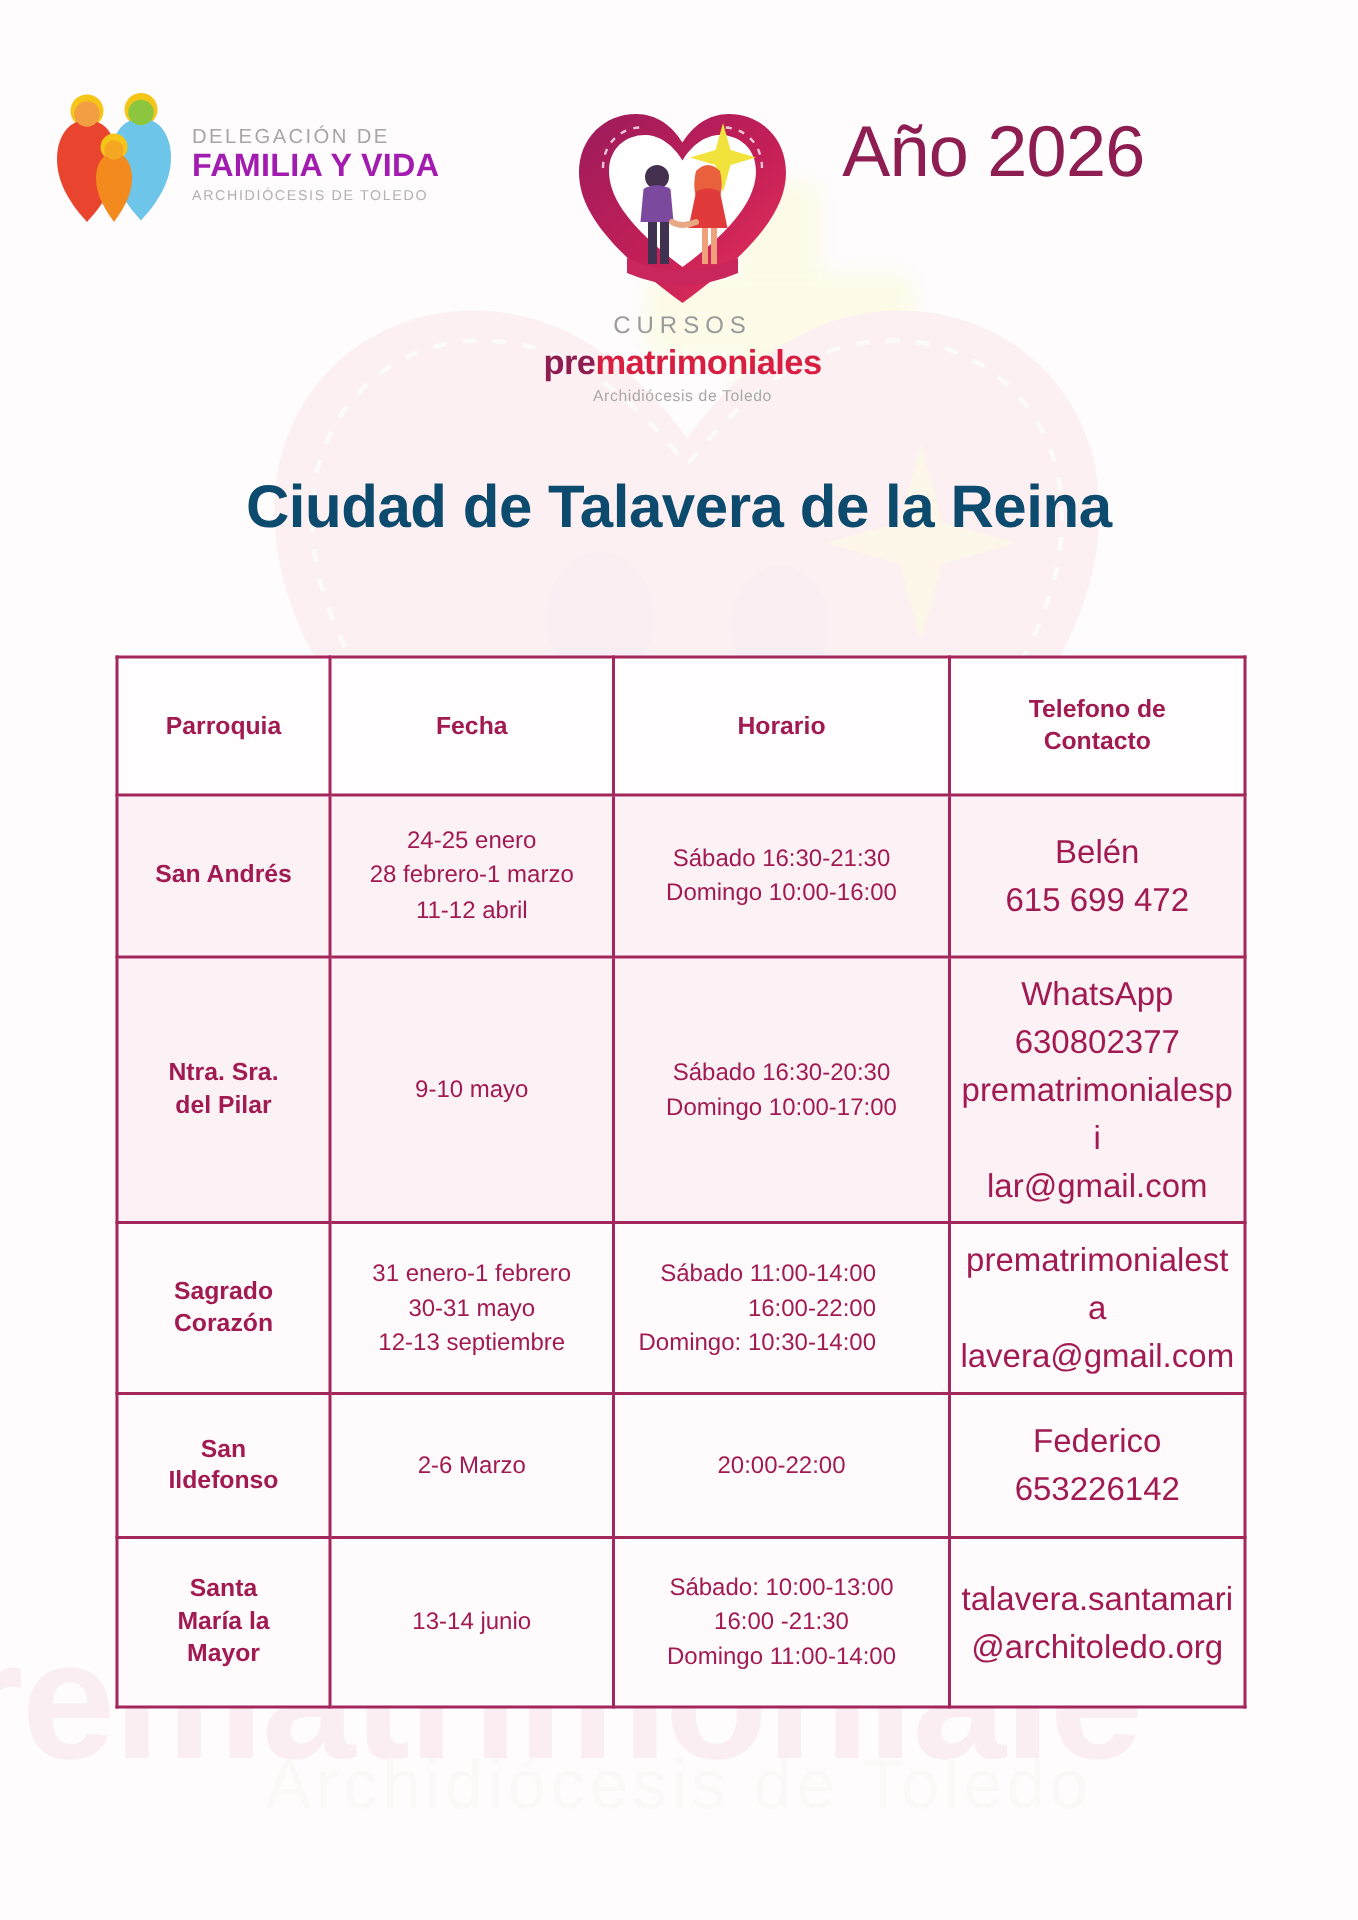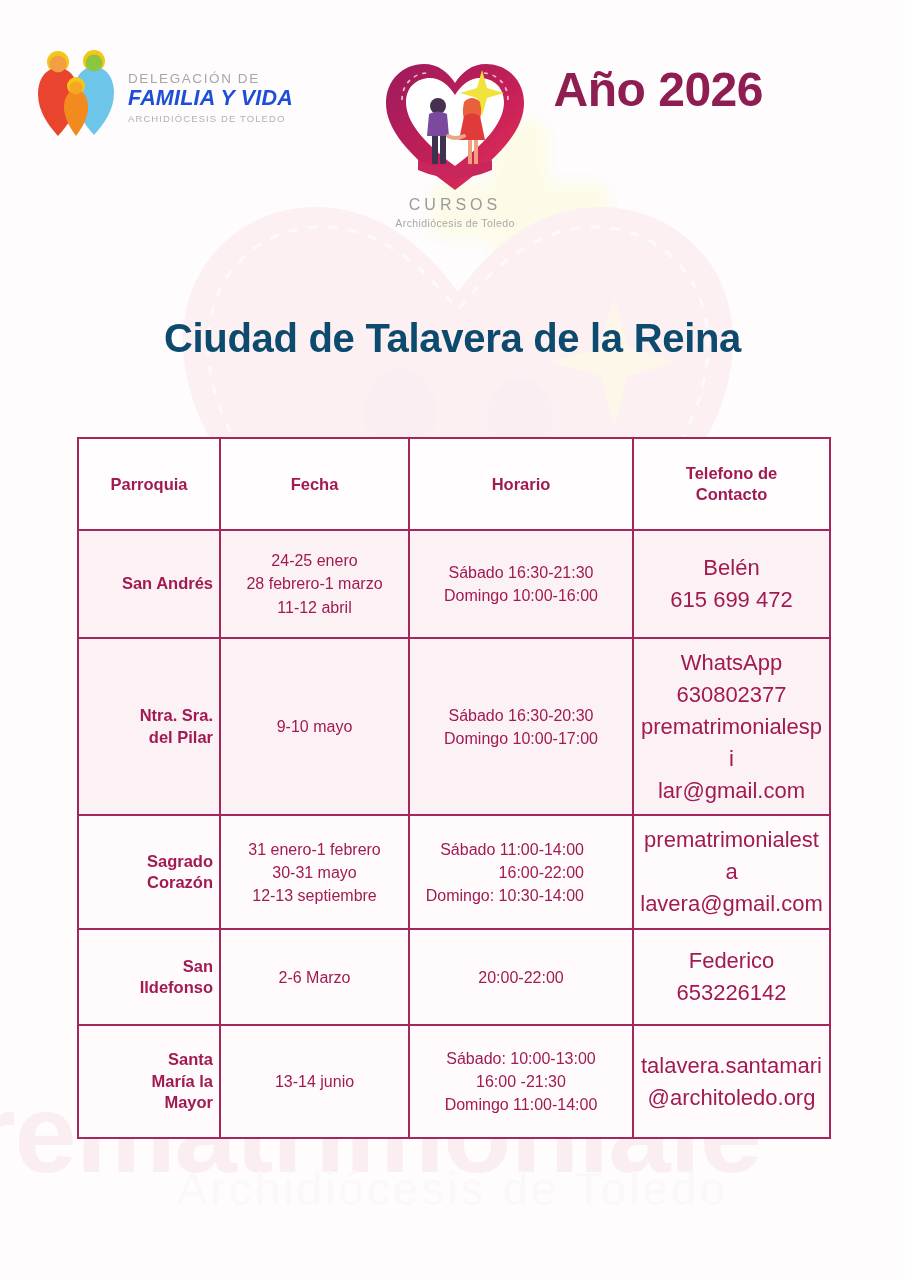--- a/index.html
+++ b/index.html
@@ -105,7 +105,7 @@
   
   .header {
     position: absolute;
-    left: 0; top: 0;
+    left: 0; top: 12px;
     width: 807px;
     height: 280px;
   }

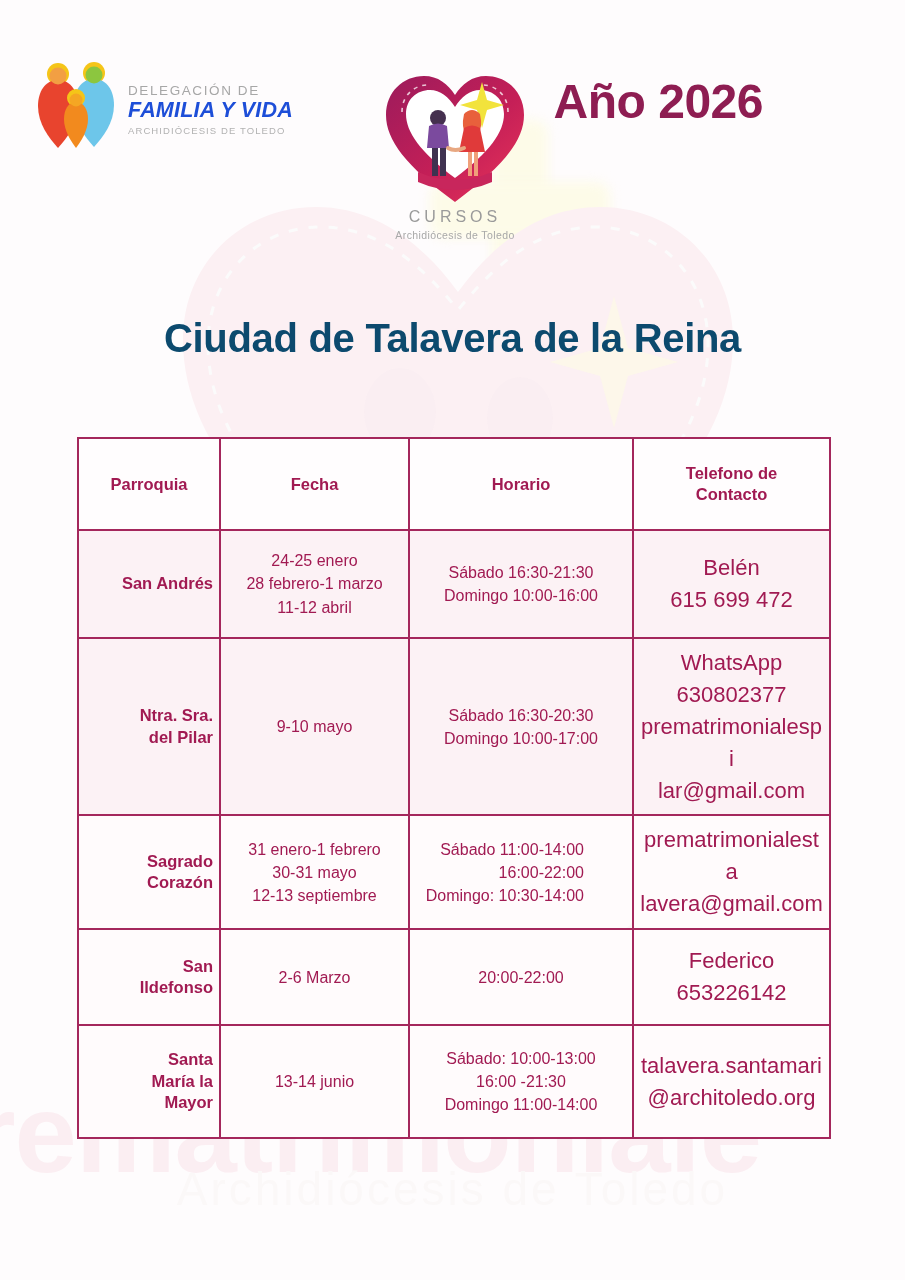--- a/index.html
+++ b/index.html
@@ -133,9 +133,8 @@
     font-size: 21.5px;
     font-weight: bold;
     letter-spacing: 0.2px;
-    color: #1d4ed8;
+    color: #a21caf;
     line-height: 1.1;
-    font-style: italic;
   }
   .deleg-line3 {
     font-size: 9.5px;

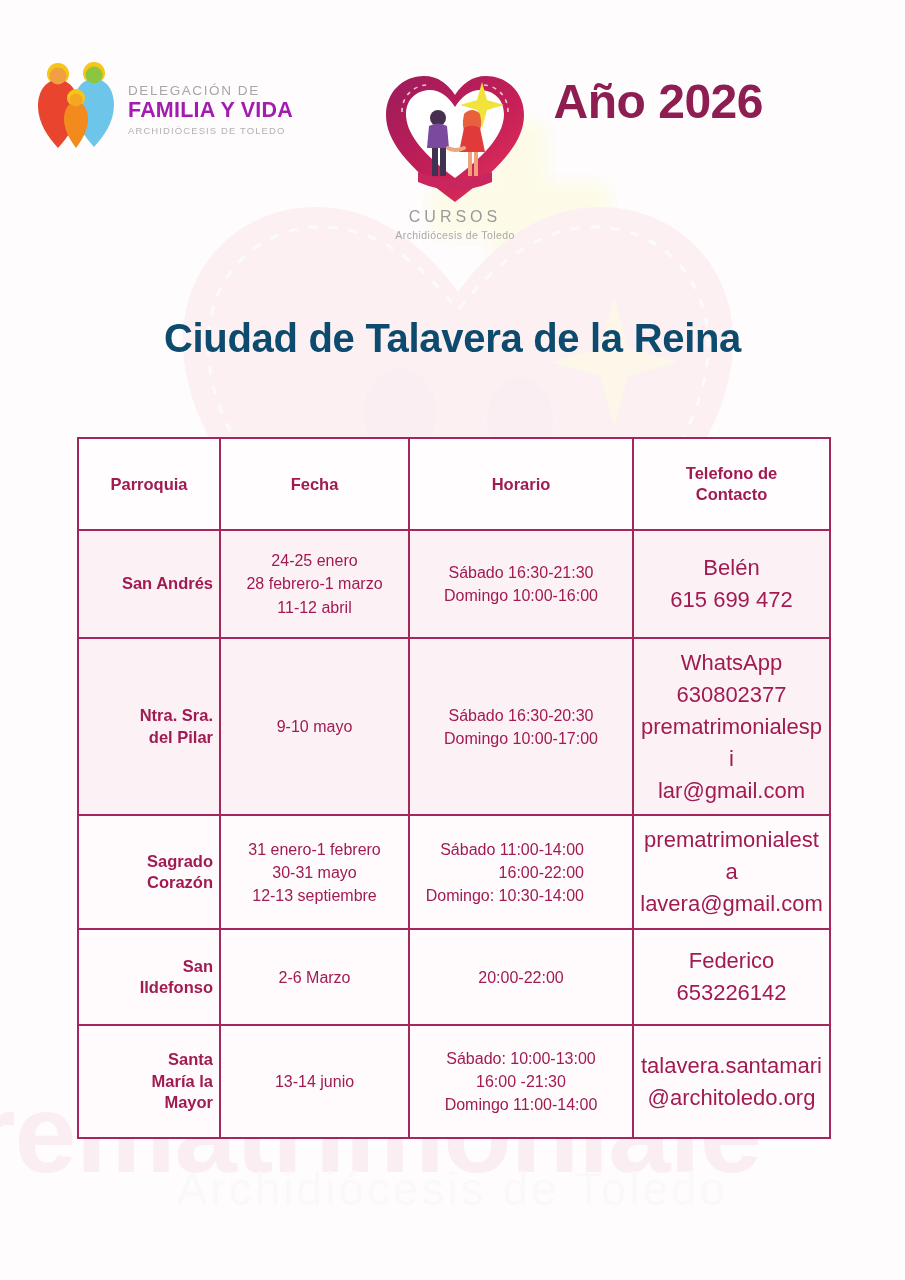--- a/index.html
+++ b/index.html
@@ -182,7 +182,7 @@
     right: 44px;
     top: 62px;
     font-size: 48px;
-    font-weight: bold;
+    font-weight: normal;
     color: #8e1d52;
     letter-spacing: -0.5px;
   }

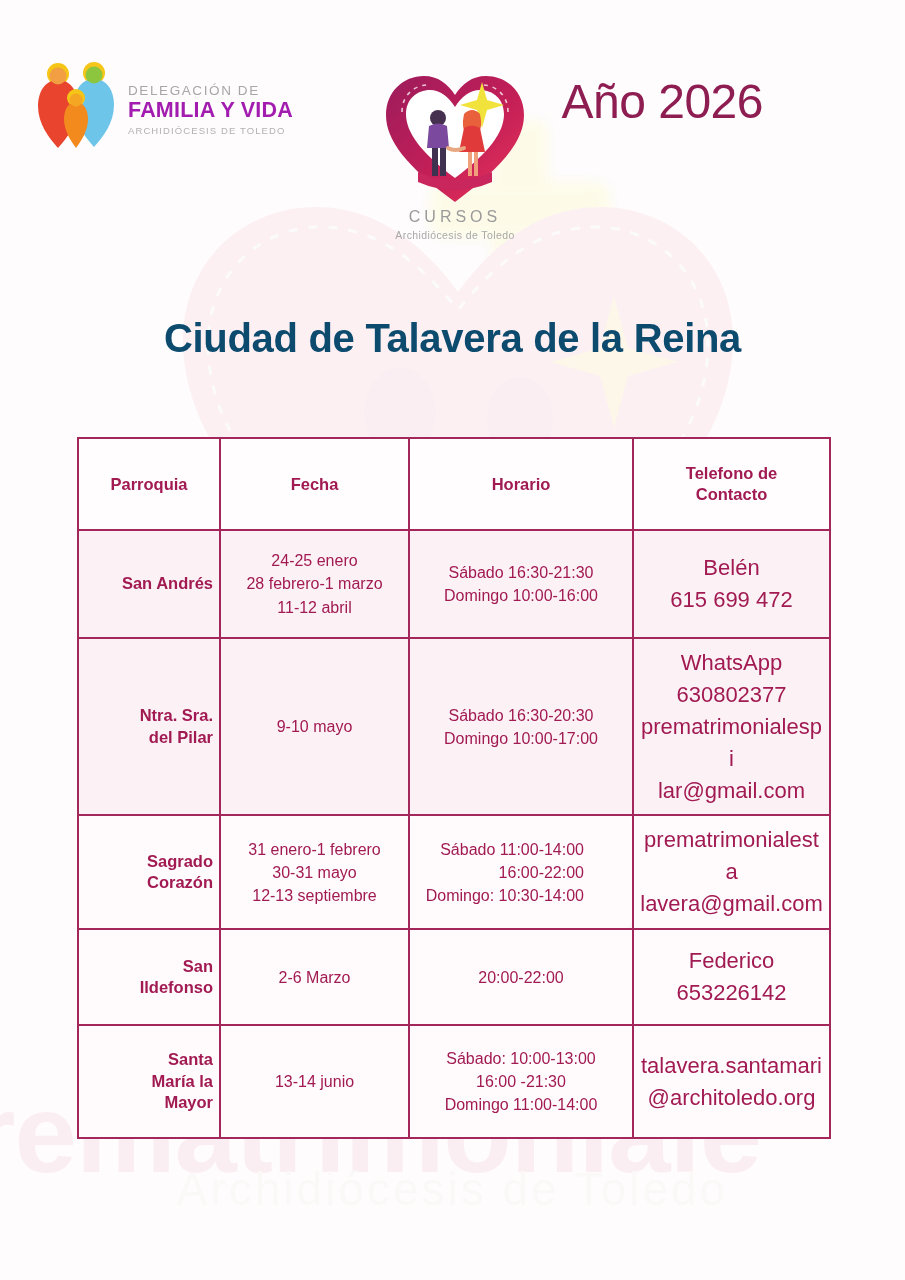--- a/index.html
+++ b/index.html
@@ -359,6 +359,7 @@
         <path d="M68 88 q7 4 16 0" stroke="#e8a882" stroke-width="4" fill="none" stroke-linecap="round"></path>
       </svg>
       <div class="cursos-word">CURSOS</div>
+      <div class="prematri"><span class="pre">pre</span><span class="rest">matrimoniales</span></div>
       <div class="archi-sub">Archidiócesis de Toledo</div>
     </div>
 

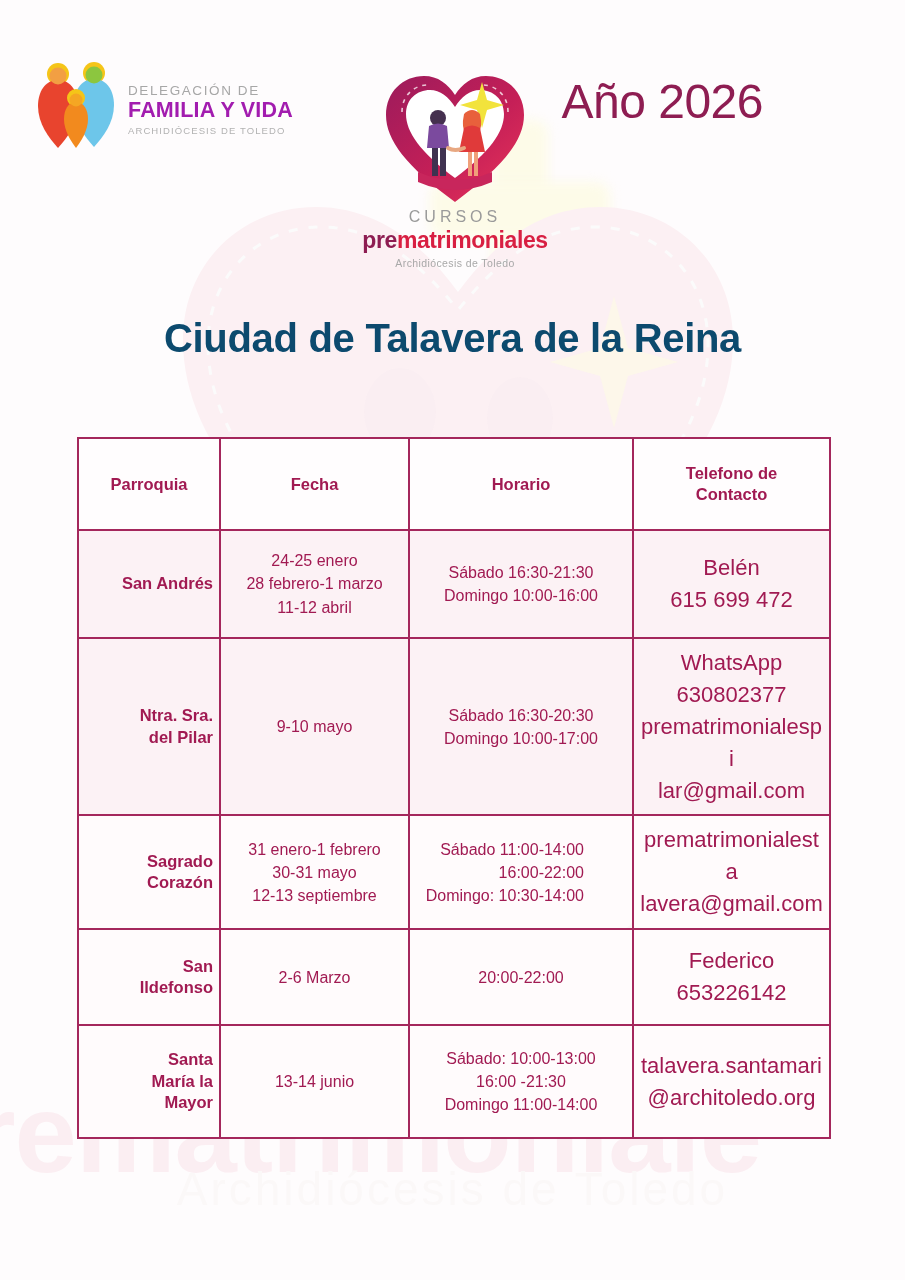--- a/index.html
+++ b/index.html
@@ -235,7 +235,7 @@
   tbody tr.tinted td { background: #fcf2f5; }
 
   .c-parroquia {
-    text-align: right;
+    text-align: center;
     font-size: 16.5px;
     font-weight: bold;
     color: #a11a52;

